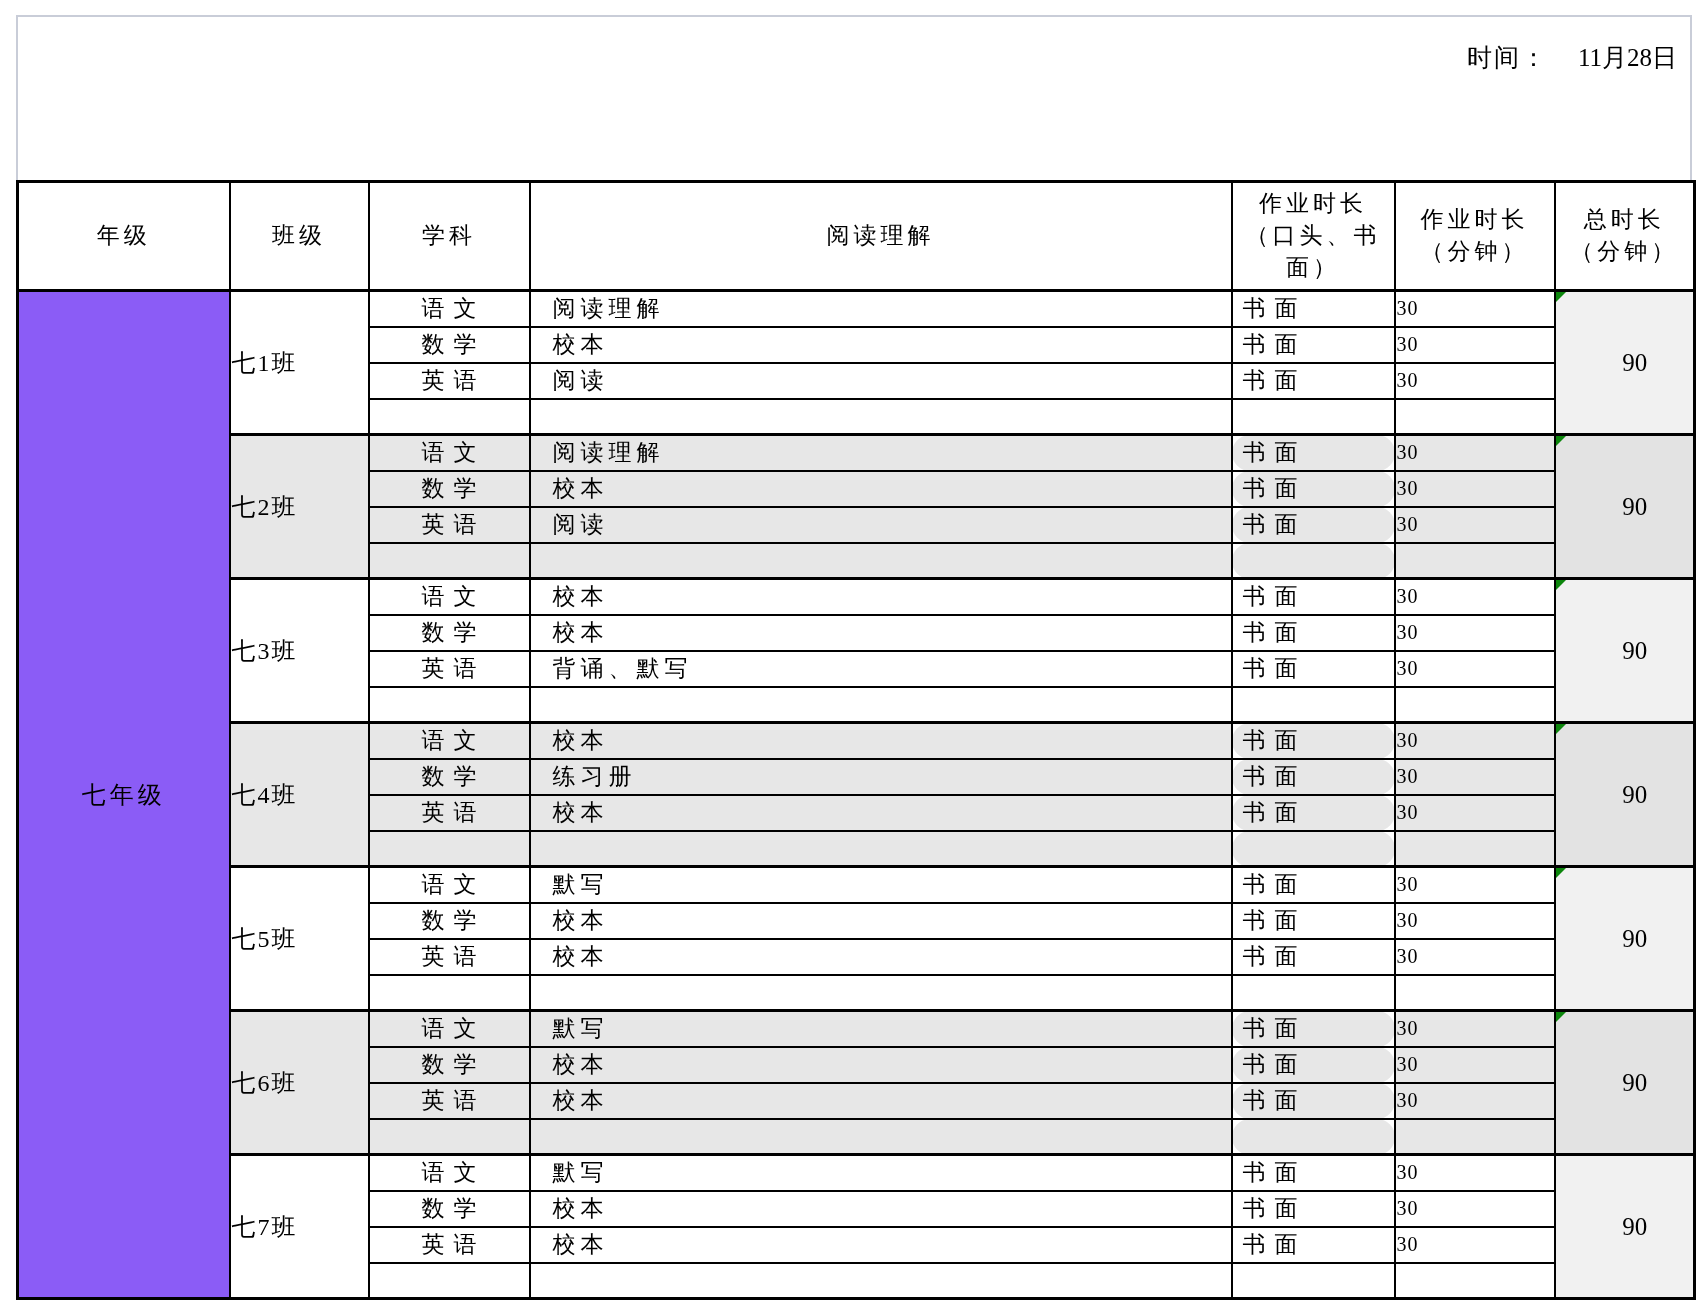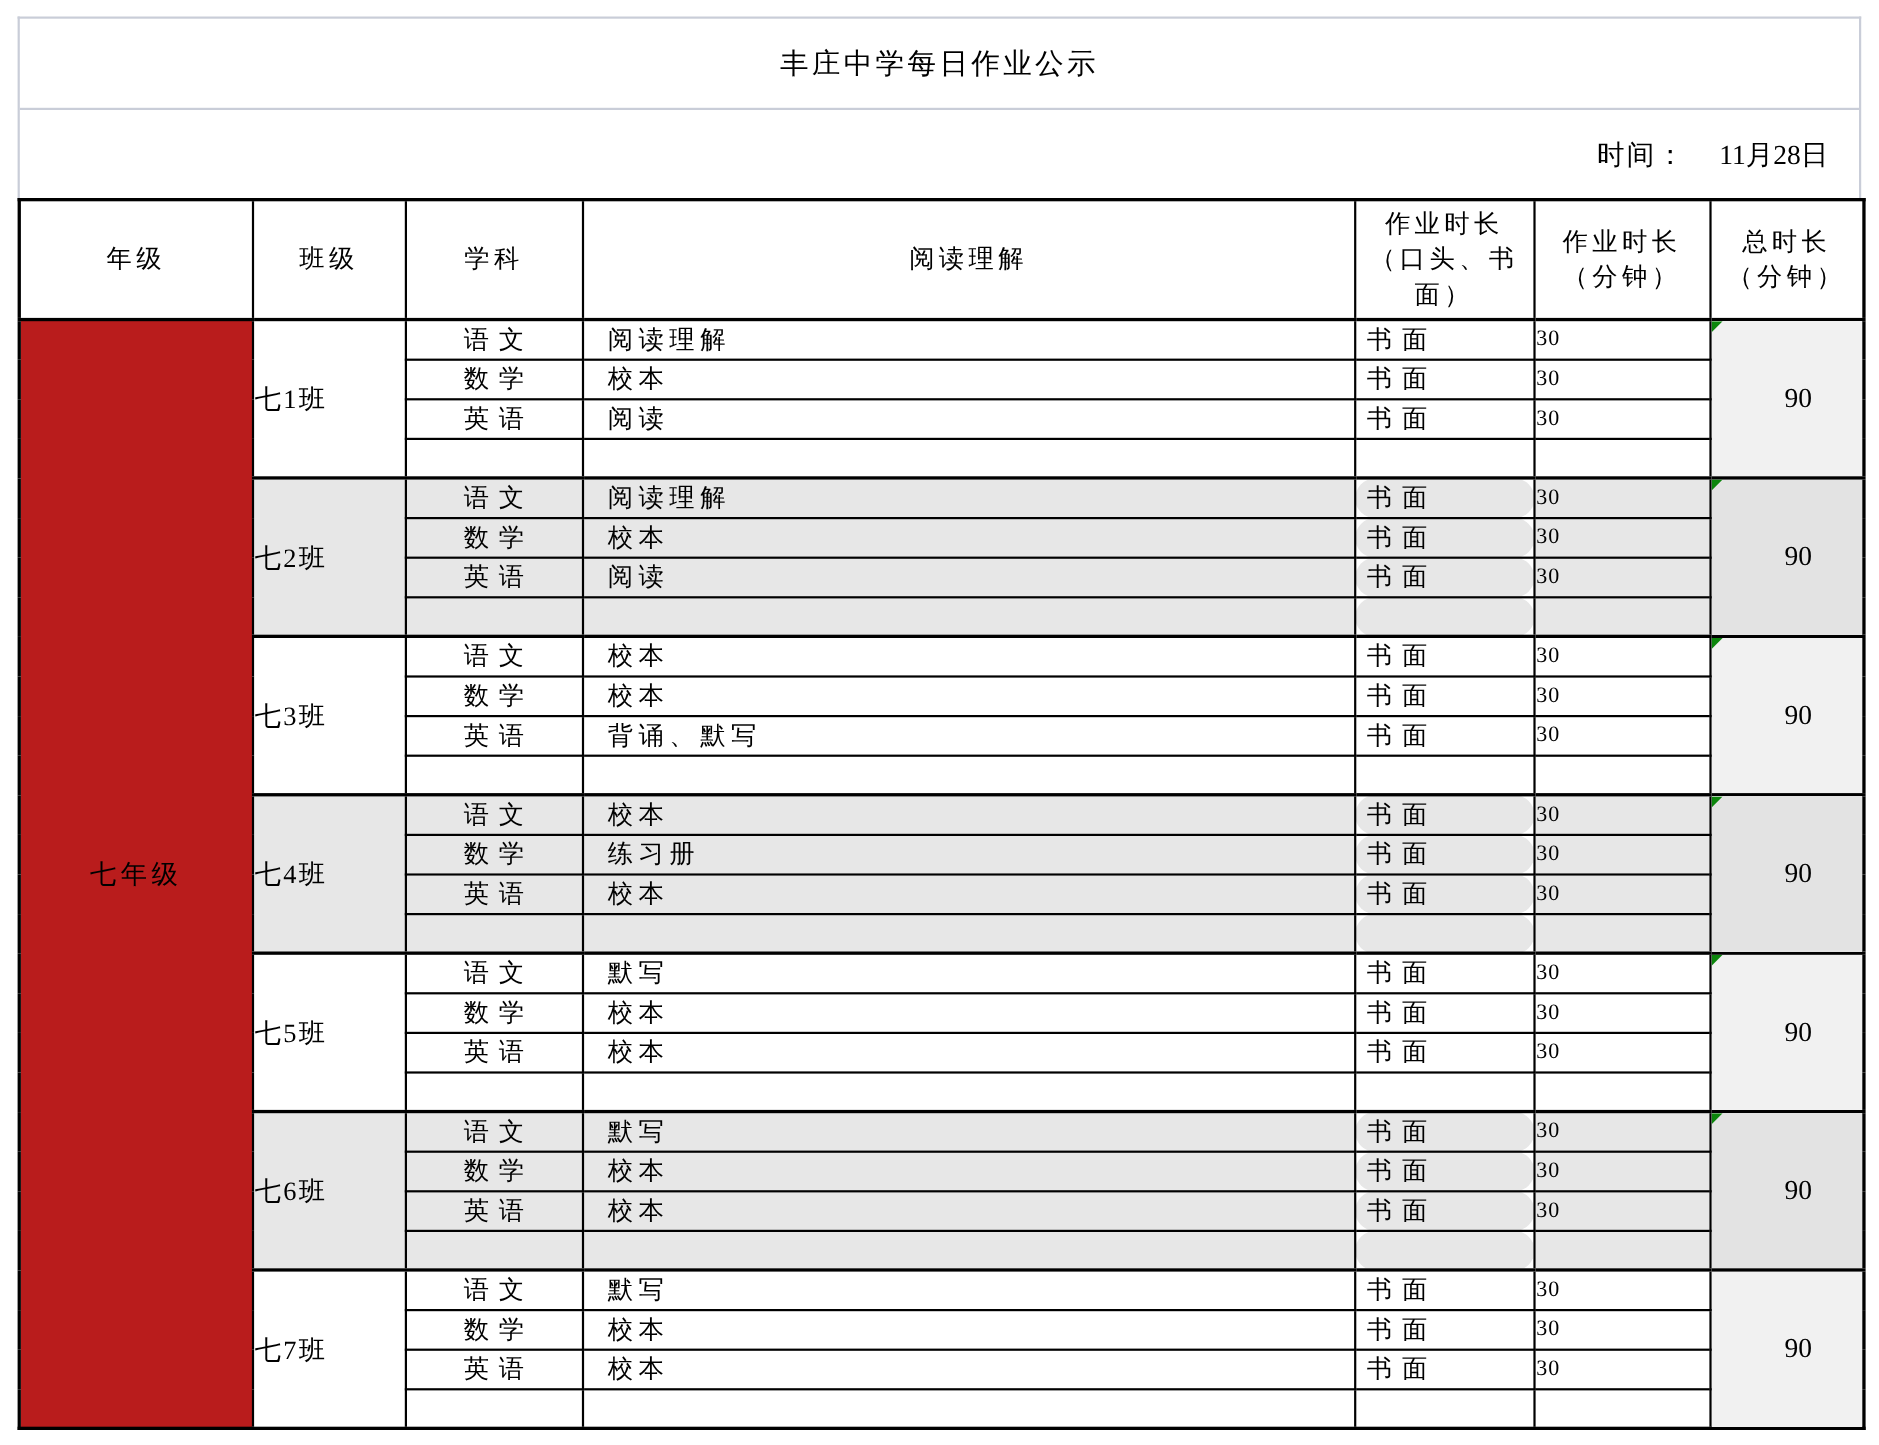--- a/index.html
+++ b/index.html
@@ -82,9 +82,6 @@
 <div class="page">
 
   <div class="top-box">
-    <div class="title-row">
-      <span>丰庄中学每日作业公示</span>
-    </div>
     <div class="time-row">
       <span class="time-label">时间：</span>
       <span class="time-value">11月28日</span>

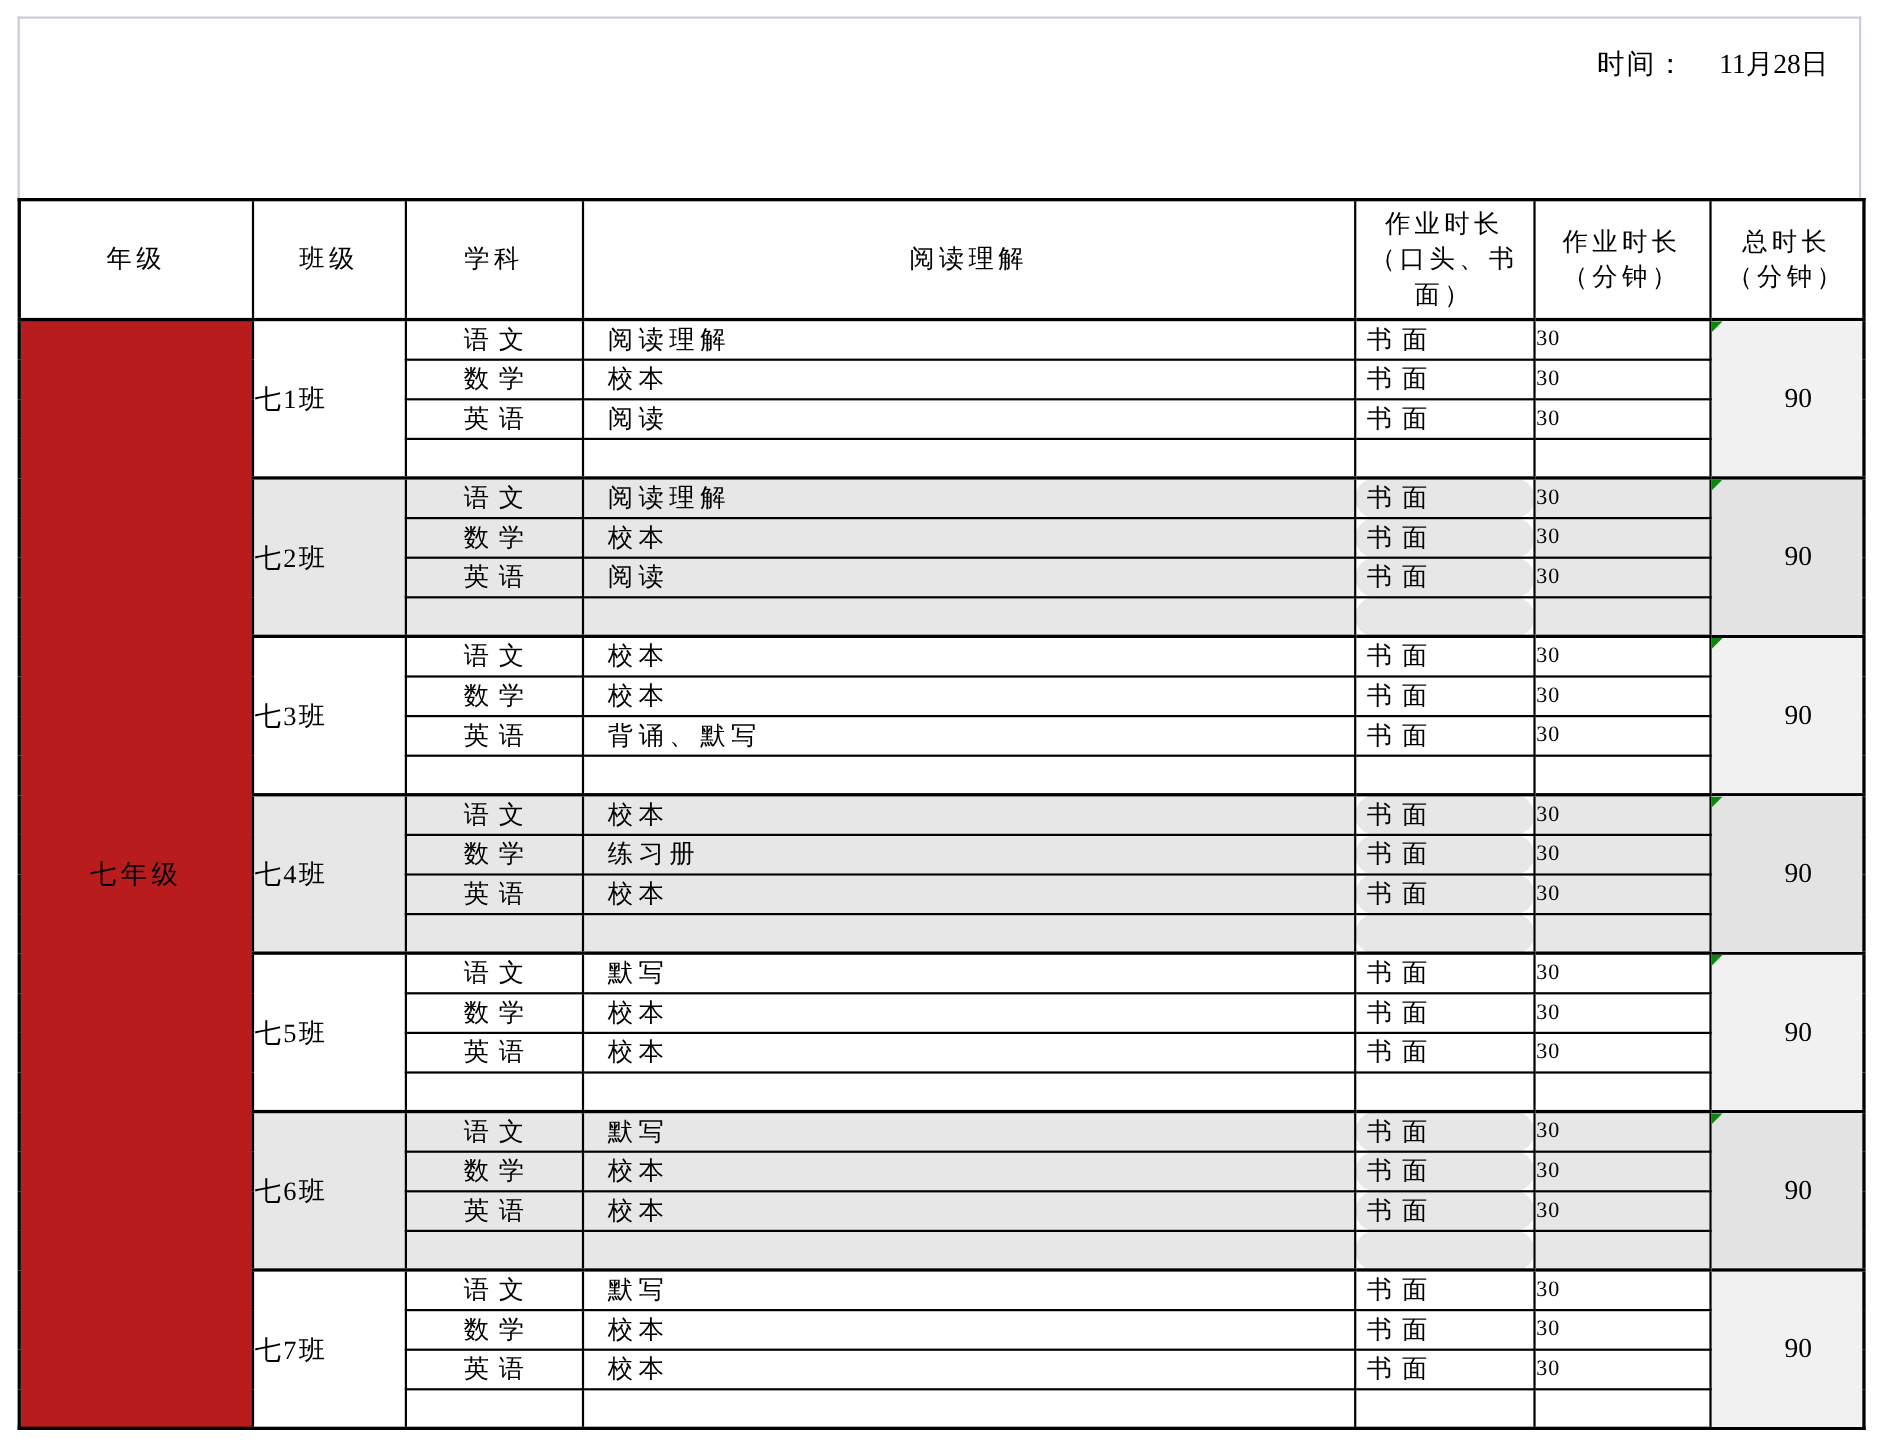--- a/index.html
+++ b/index.html
@@ -28,7 +28,7 @@
   .time-row{
     height:80px;box-sizing:border-box;
     display:flex;align-items:center;justify-content:flex-end;
-    padding-right:28px;
+    padding-right:13px;
     font-size:25px;
   }
   .time-label{margin-right:30px;letter-spacing:2px;}

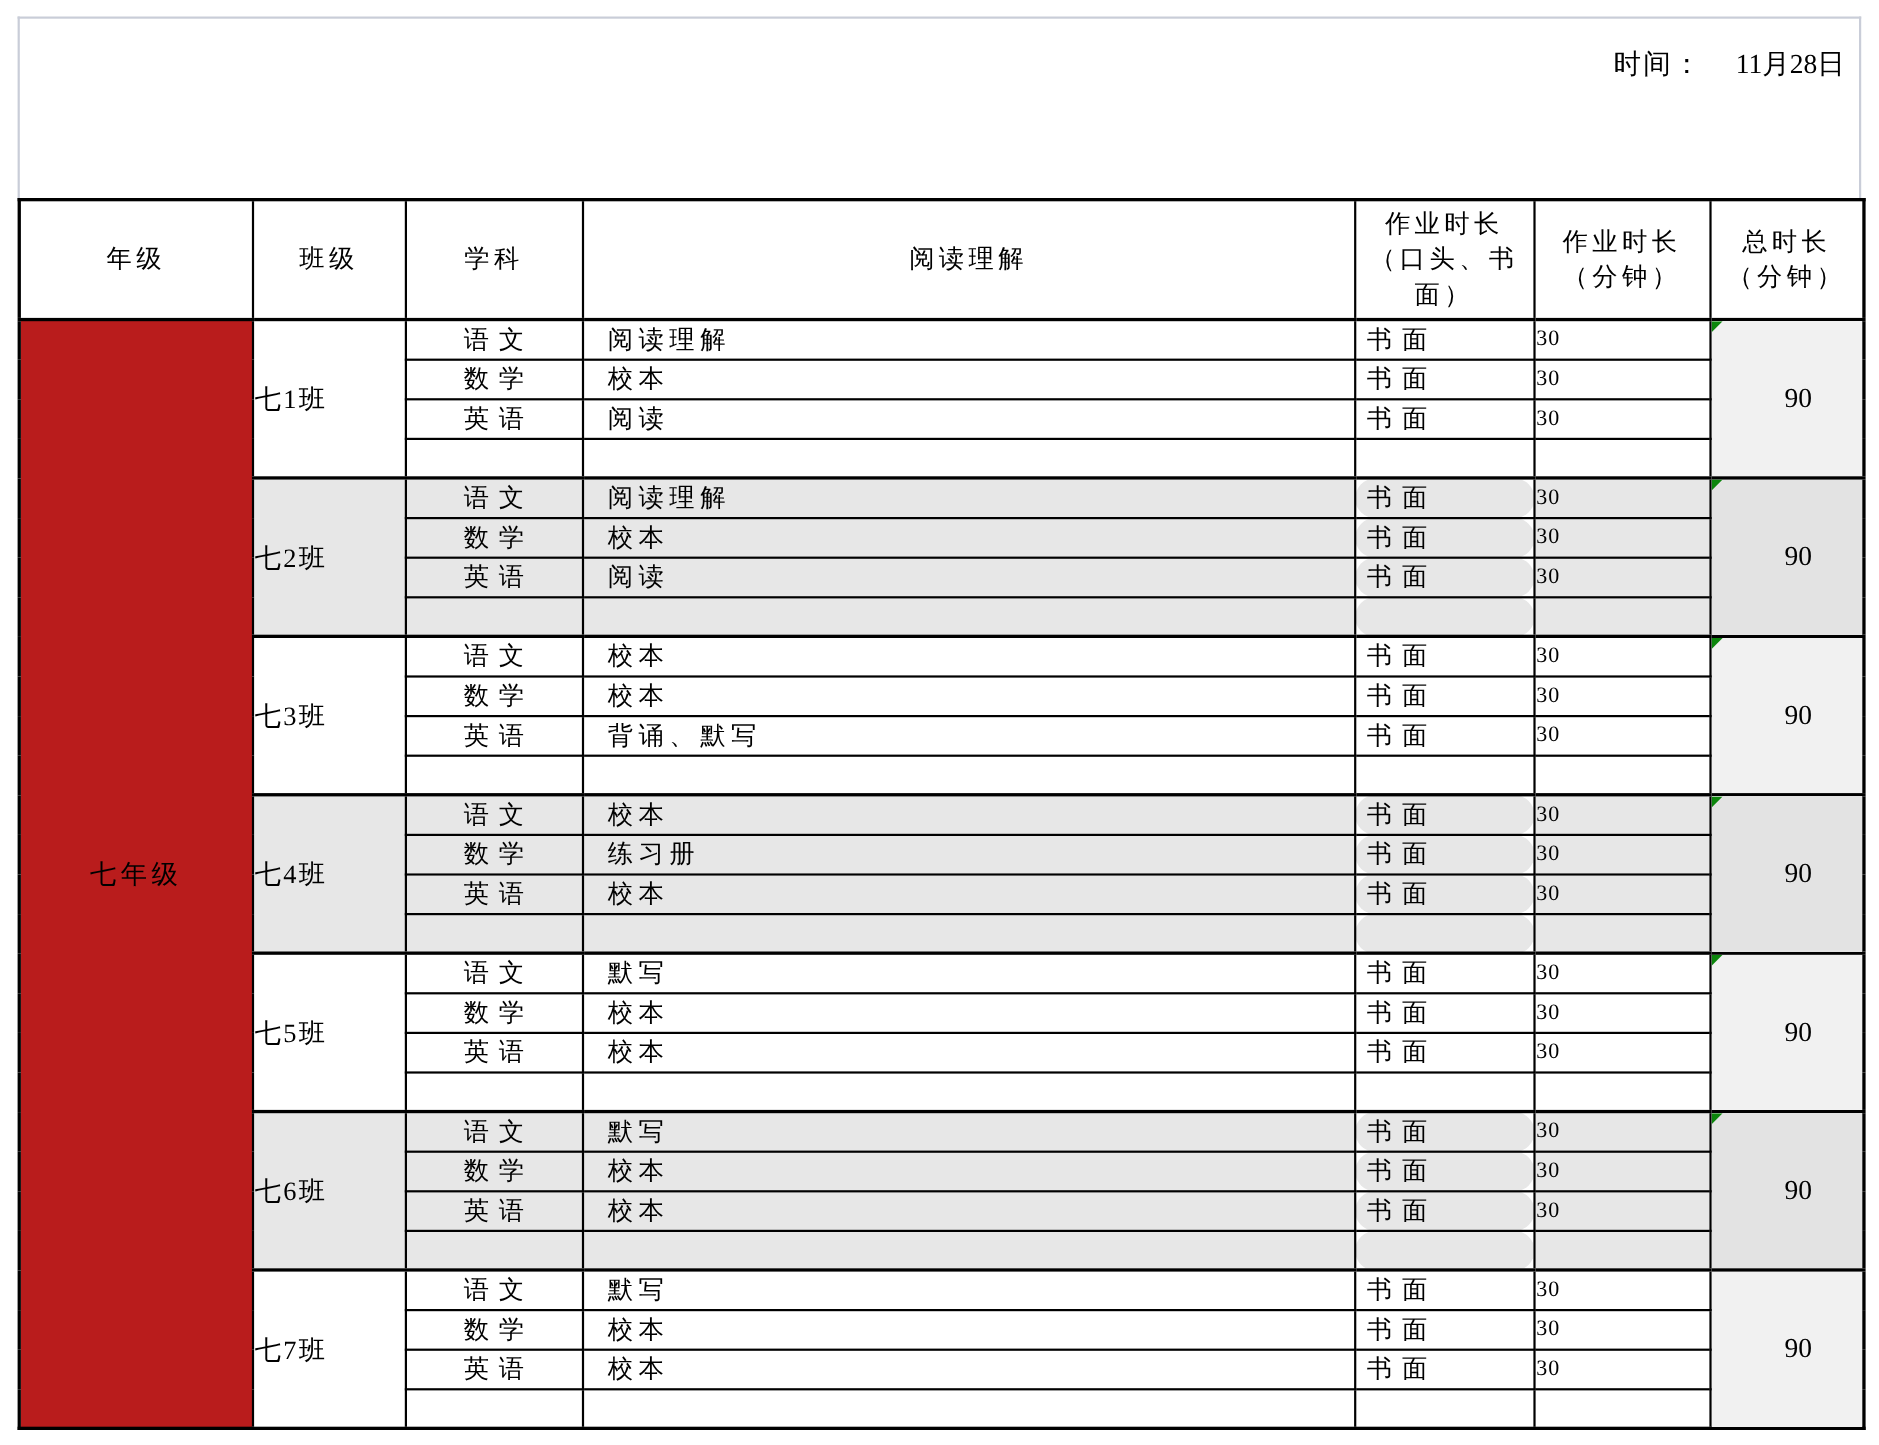--- a/index.html
+++ b/index.html
@@ -53,7 +53,7 @@
     padding:0 8px;line-height:1.4;
   }
   td{font-size:23px;}
-  td.c-grade{ text-align:center;letter-spacing:4px;background:#b91c1c;font-size:24px;}
+  td.c-grade{ text-align:center;letter-spacing:4px;background:#8b5cf6;font-size:24px;}
   td.c-class{ text-align:left;letter-spacing:2px;font-size:24px;}
   td.c-subject{text-align:center;letter-spacing:9px;text-indent:9px;}
   td.c-content{text-align:left;padding-left:22px;letter-spacing:5px;}

